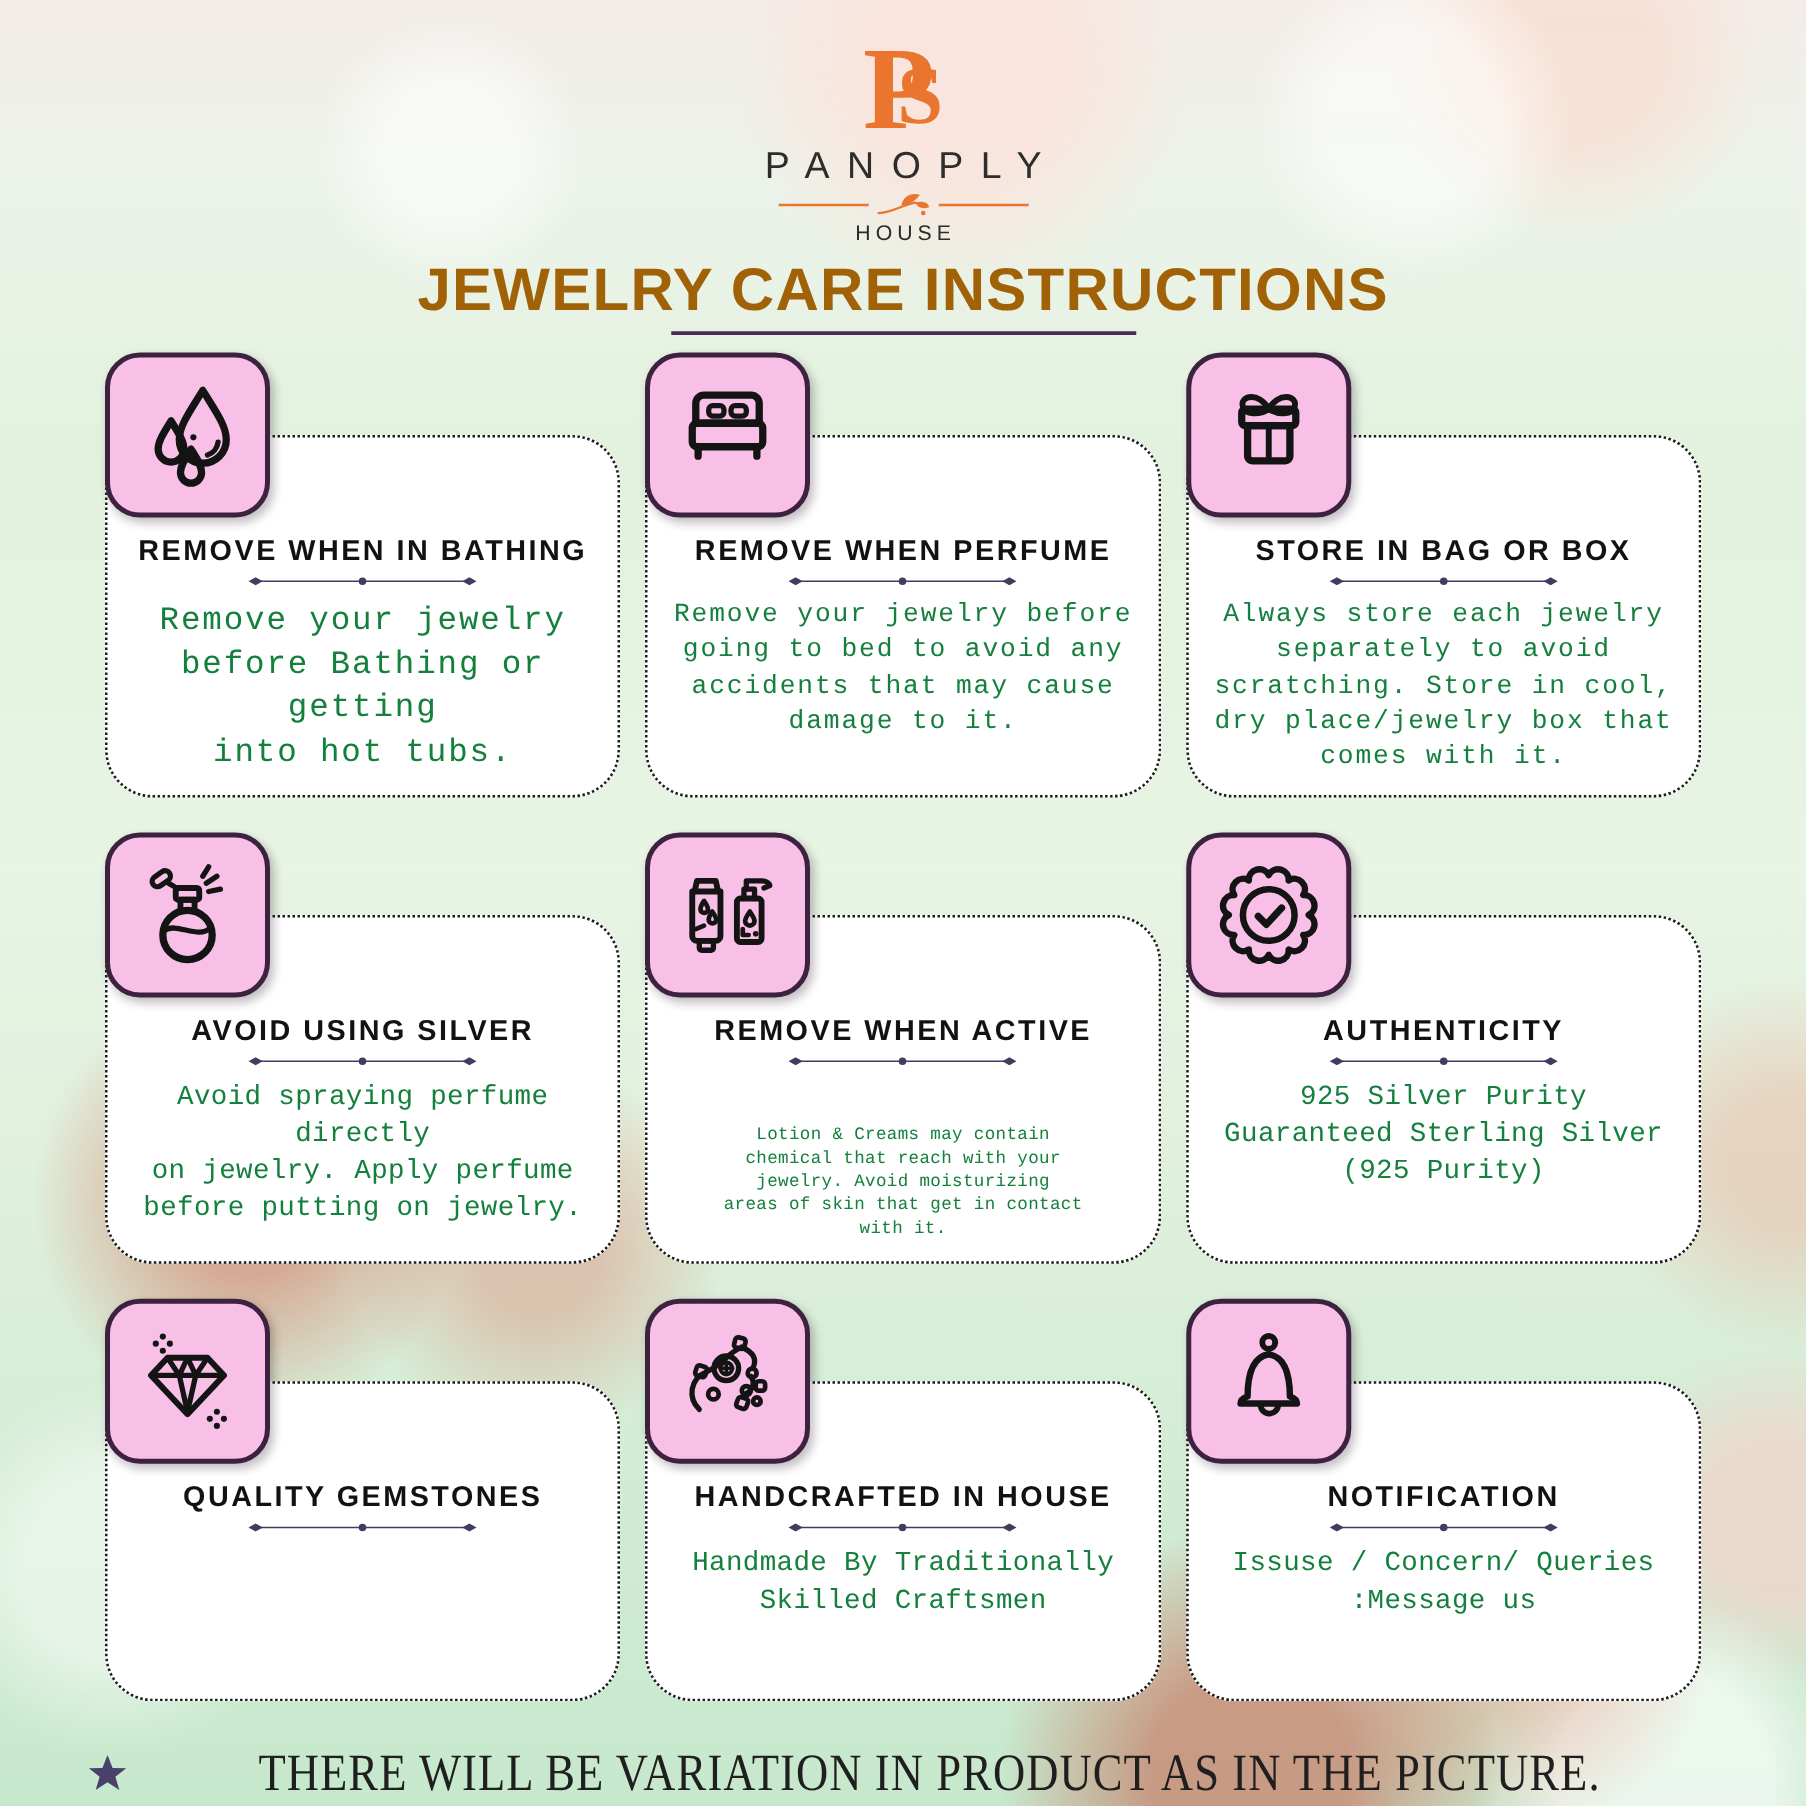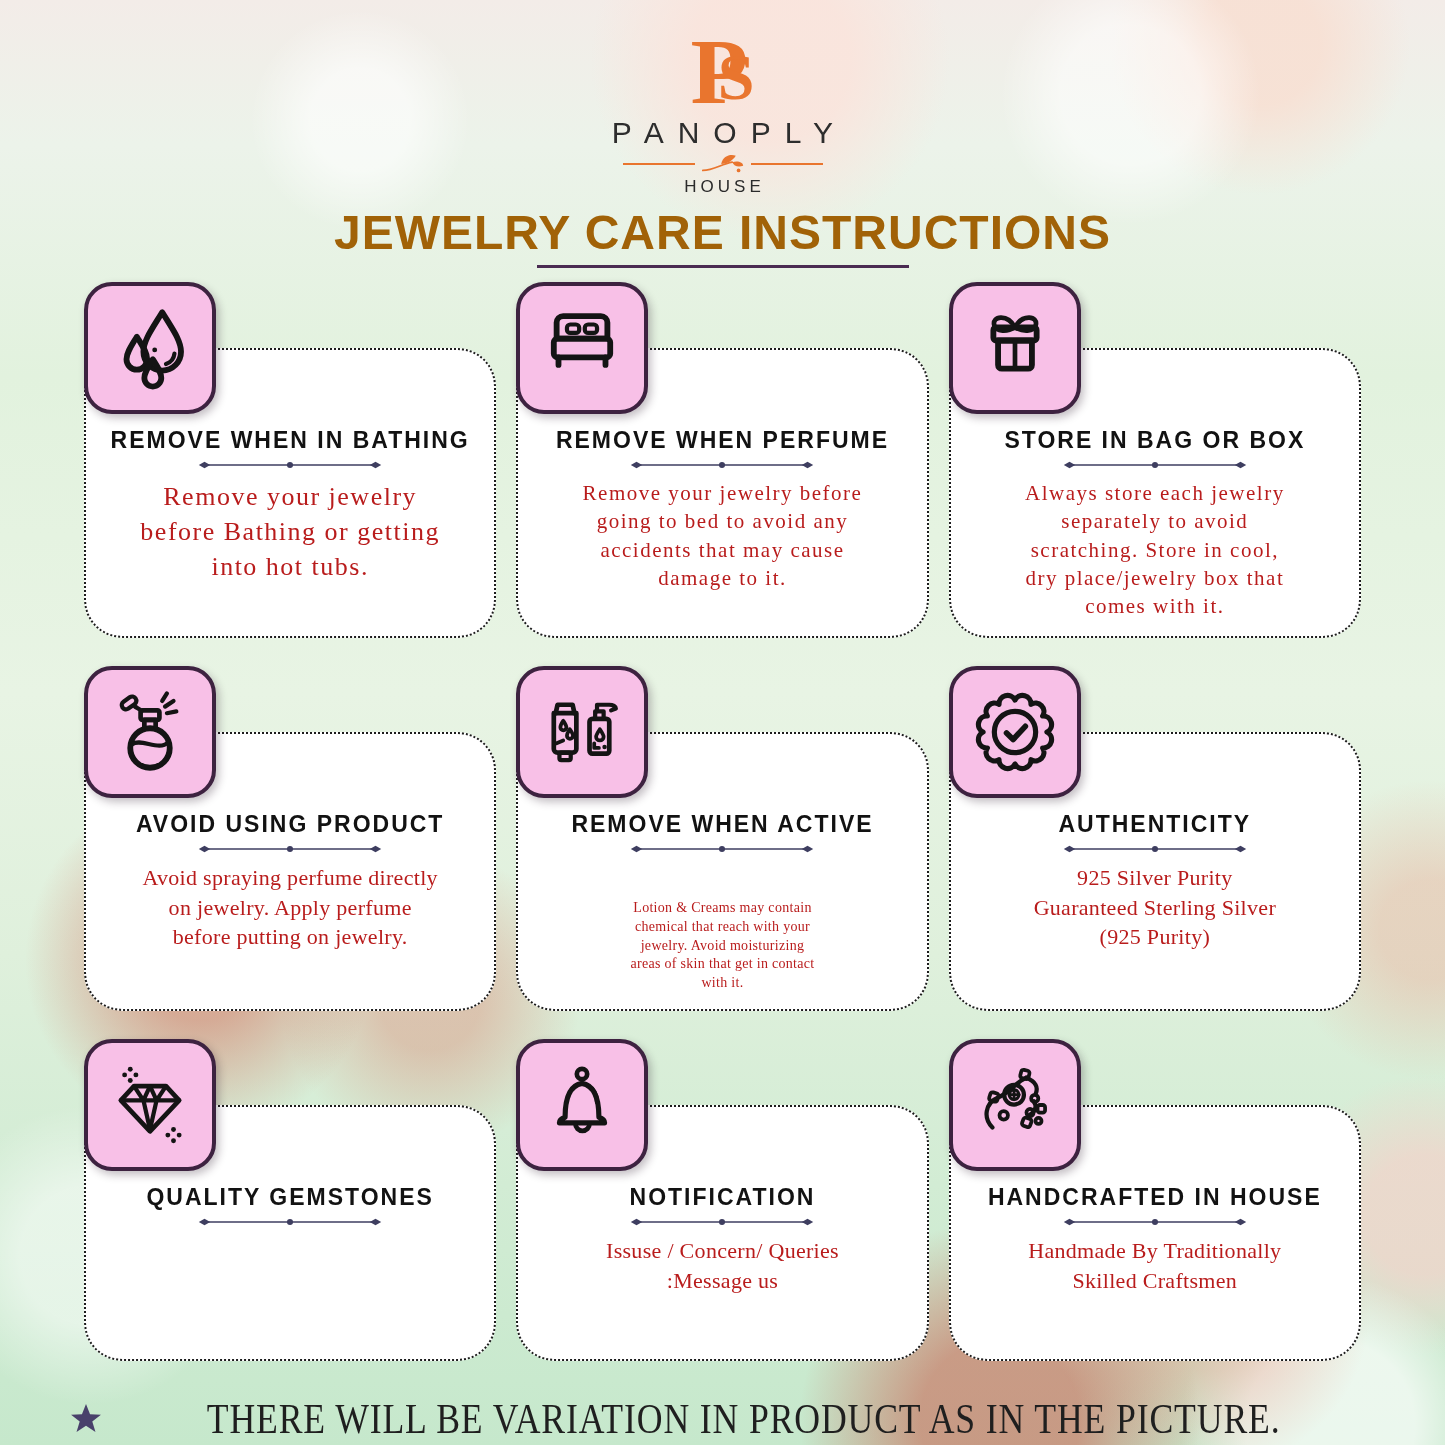--- a/index.html
+++ b/index.html
@@ -55,7 +55,7 @@
     border-radius:38px;padding:78px 16px 16px;min-height:256px;text-align:center;}
   .card-title{font-size:23px;font-weight:800;letter-spacing:2px;color:#121212;white-space:nowrap;line-height:1.1;}
   .orn{display:block;margin:6px auto 8px;}
-  .card-body{font-family:Liberation Serif, serif;color:#b91c1c;white-space:pre-line;
+  .card-body{font-family:Liberation Mono, monospace;color:#15803d;white-space:pre-line;
     font-size:22px;line-height:1.34;letter-spacing:0.3px;}
   .cell:nth-child(1) .card-body{font-size:26px;line-height:1.35;letter-spacing:1.5px;}
   .cell:nth-child(2) .card-body,.cell:nth-child(3) .card-body{font-size:21px;letter-spacing:1.5px;}

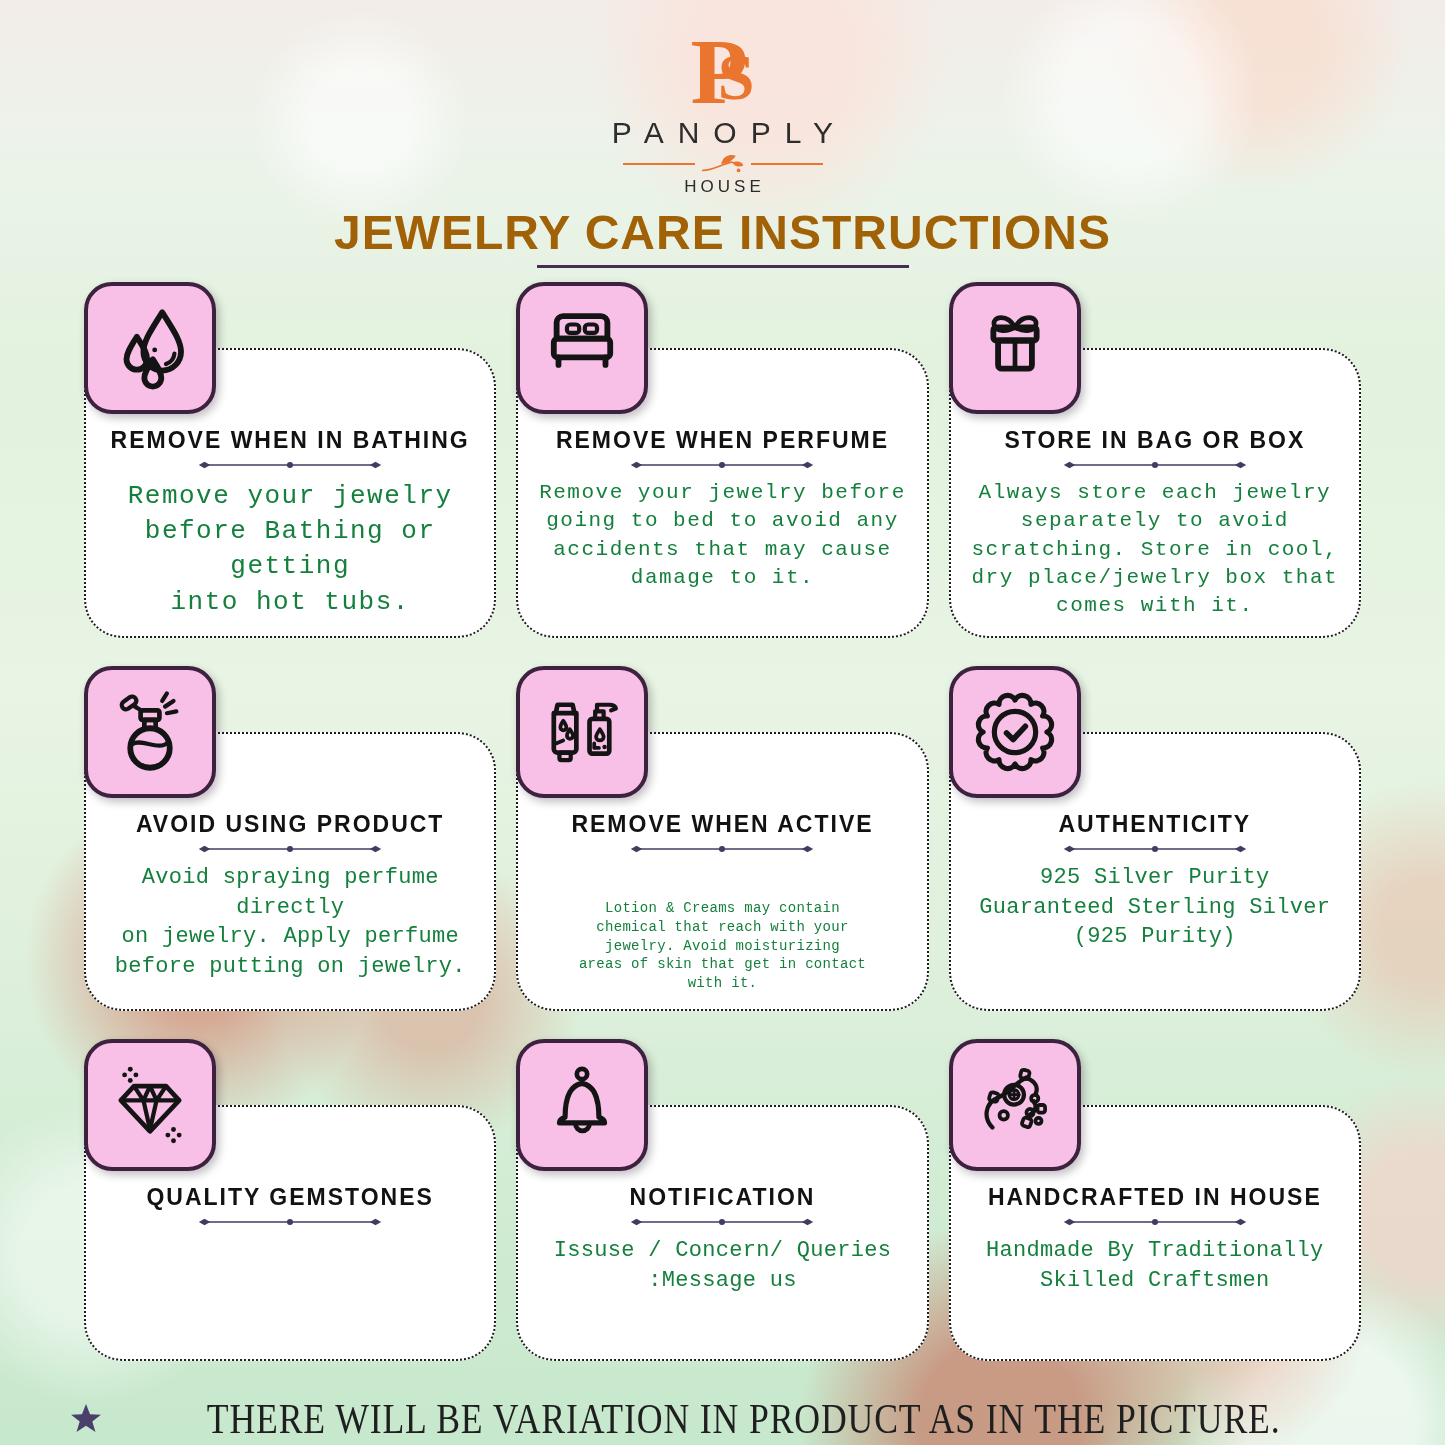--- a/index.html
+++ b/index.html
@@ -186,7 +186,7 @@
         </span>
     </div>
     <div class="card">
-      <div class="card-title">AVOID USING PRODUCT</div>
+      <div class="card-title">AVOID USING SILVER</div>
       <svg class="orn" width="190" height="12" viewBox="0 0 200 12">
         <path d="M10,6 H190" stroke="#3e3e60" stroke-width="1.4" fill="none"></path>
         <path d="M4,6 l6,-3.4 6,3.4 -6,3.4 Z" fill="#3e3e60"></path>

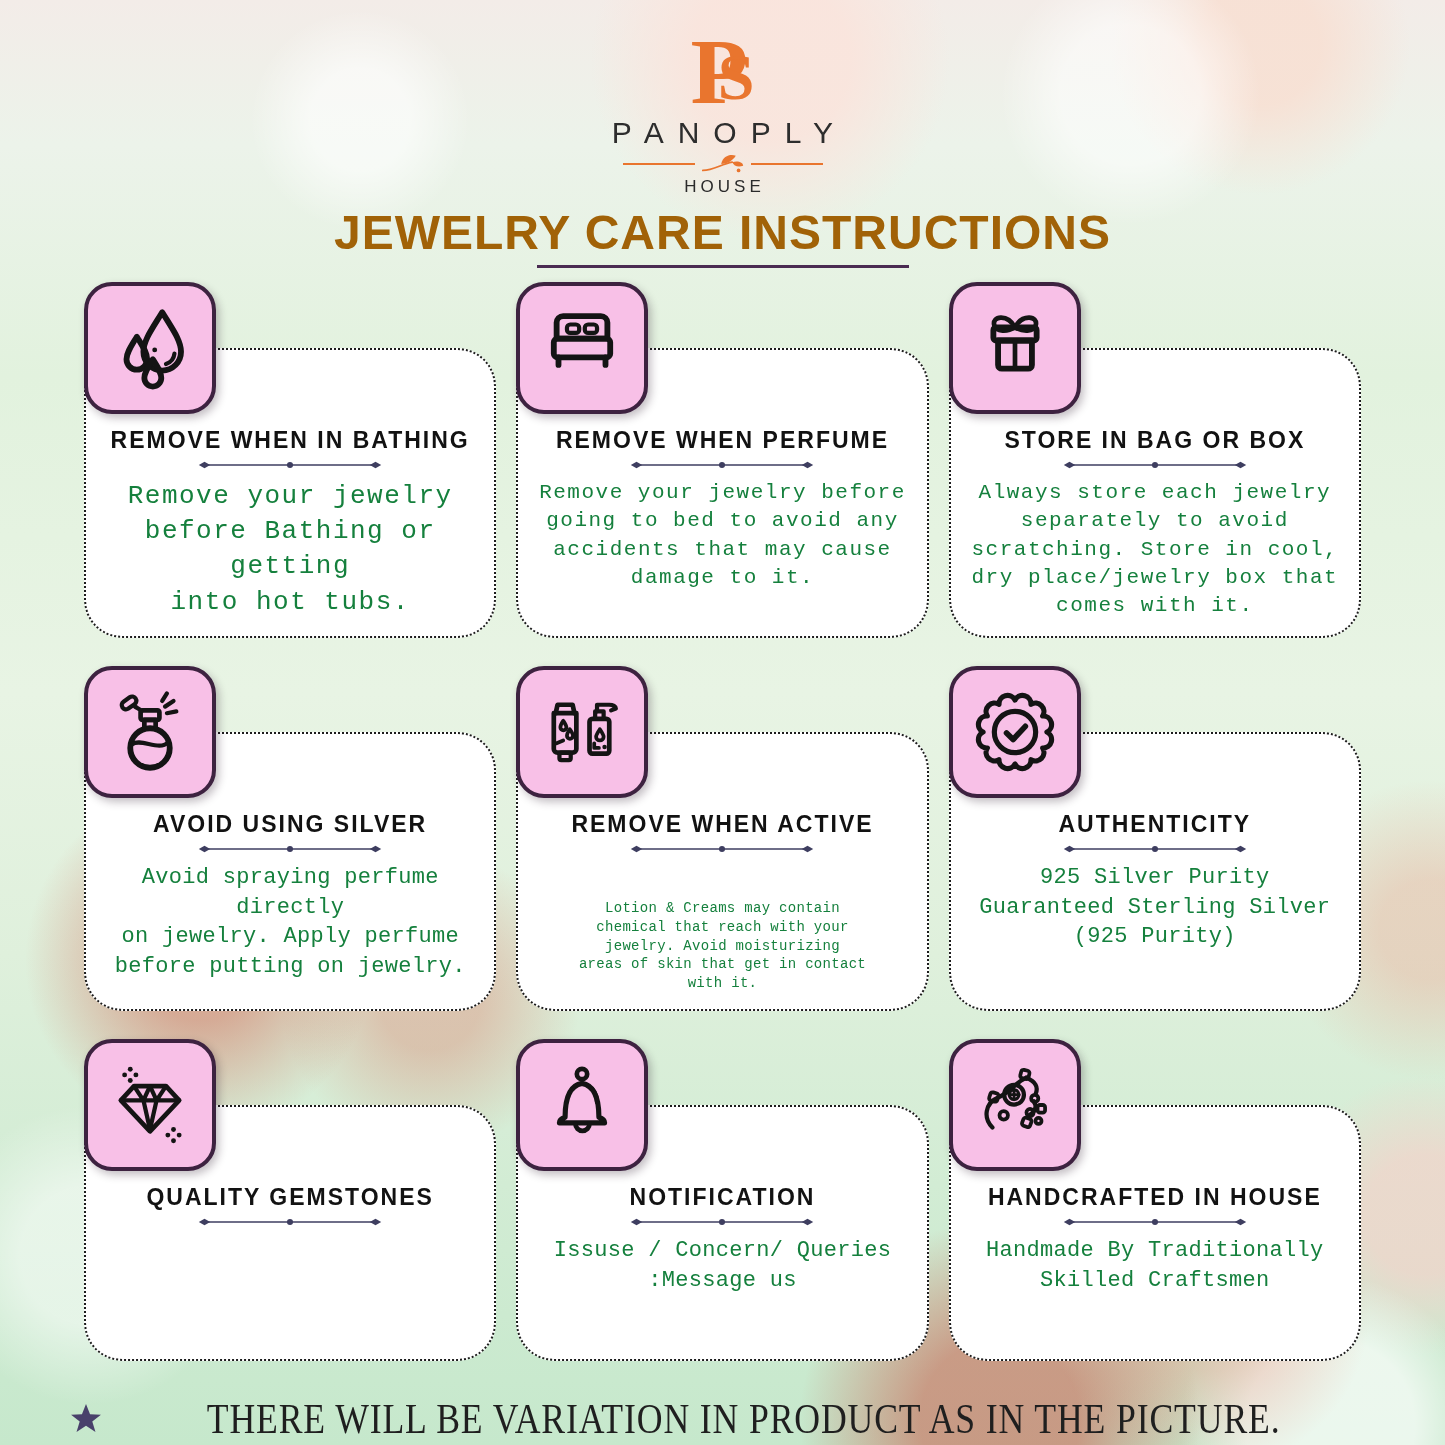--- a/index.html
+++ b/index.html
@@ -292,30 +292,6 @@
     <div class="tile">
       <span class="tile-icon" style="display:flex;">
           <svg viewBox="0 0 100 100">
-    <circle cx="50" cy="17" r="5.5" stroke-width="5"></circle>
-    <path d="M32,63 C32,41 38,29 50,27 C62,29 68,41 68,63 C71,64 74,66 74,69 L26,69 C26,66 29,64 32,63 Z" stroke-width="5.5"></path>
-    <path d="M61,33 a23,23 0 0 1 5,14" stroke-width="4.5"></path>
-    <path d="M43,70 a7.5,7.5 0 0 0 15,0" stroke-width="5"></path>
-  </svg>
-        </span>
-    </div>
-    <div class="card">
-      <div class="card-title">NOTIFICATION</div>
-      <svg class="orn" width="190" height="12" viewBox="0 0 200 12">
-        <path d="M10,6 H190" stroke="#3e3e60" stroke-width="1.4" fill="none"></path>
-        <path d="M4,6 l6,-3.4 6,3.4 -6,3.4 Z" fill="#3e3e60"></path>
-        <path d="M184,6 l6,-3.4 6,3.4 -6,3.4 Z" fill="#3e3e60"></path>
-        <circle cx="100" cy="6" r="3.2" fill="#3e3e60"></circle>
-      </svg>
-      <div class="card-body">Issuse / Concern/ Queries
-:Message us</div>
-    </div>
-  </div>
-
-  <div class="cell">
-    <div class="tile">
-      <span class="tile-icon" style="display:flex;">
-          <svg viewBox="0 0 100 100">
     <path d="M26,74 C16,64 18,48 32,42 C46,36 50,26 62,21" stroke-width="4.5"></path>
     <path d="M62,21 C72,25 75,31 72,38 M70,46 C74,52 71,58 65,61" stroke-width="4.5"></path>
     <rect x="23" y="37" width="9" height="9" rx="2.5" transform="rotate(18 27.5 41.5)" stroke-width="4"></rect>
@@ -344,6 +320,30 @@
 Skilled Craftsmen</div>
     </div>
   </div>
+
+  <div class="cell">
+    <div class="tile">
+      <span class="tile-icon" style="display:flex;">
+          <svg viewBox="0 0 100 100">
+    <circle cx="50" cy="17" r="5.5" stroke-width="5"></circle>
+    <path d="M32,63 C32,41 38,29 50,27 C62,29 68,41 68,63 C71,64 74,66 74,69 L26,69 C26,66 29,64 32,63 Z" stroke-width="5.5"></path>
+    <path d="M61,33 a23,23 0 0 1 5,14" stroke-width="4.5"></path>
+    <path d="M43,70 a7.5,7.5 0 0 0 15,0" stroke-width="5"></path>
+  </svg>
+        </span>
+    </div>
+    <div class="card">
+      <div class="card-title">NOTIFICATION</div>
+      <svg class="orn" width="190" height="12" viewBox="0 0 200 12">
+        <path d="M10,6 H190" stroke="#3e3e60" stroke-width="1.4" fill="none"></path>
+        <path d="M4,6 l6,-3.4 6,3.4 -6,3.4 Z" fill="#3e3e60"></path>
+        <path d="M184,6 l6,-3.4 6,3.4 -6,3.4 Z" fill="#3e3e60"></path>
+        <circle cx="100" cy="6" r="3.2" fill="#3e3e60"></circle>
+      </svg>
+      <div class="card-body">Issuse / Concern/ Queries
+:Message us</div>
+    </div>
+  </div>
 </div>
 
 <div class="footer">

